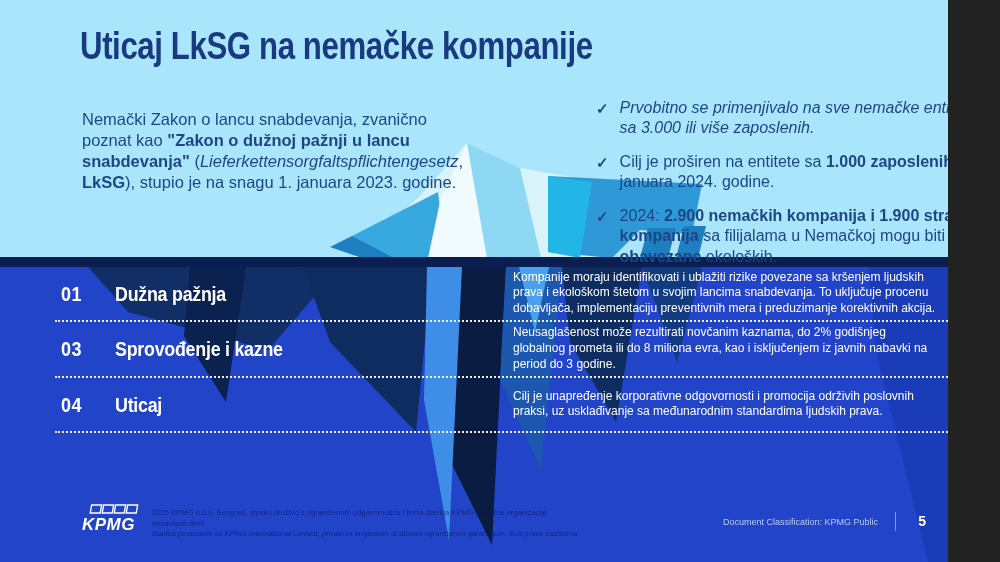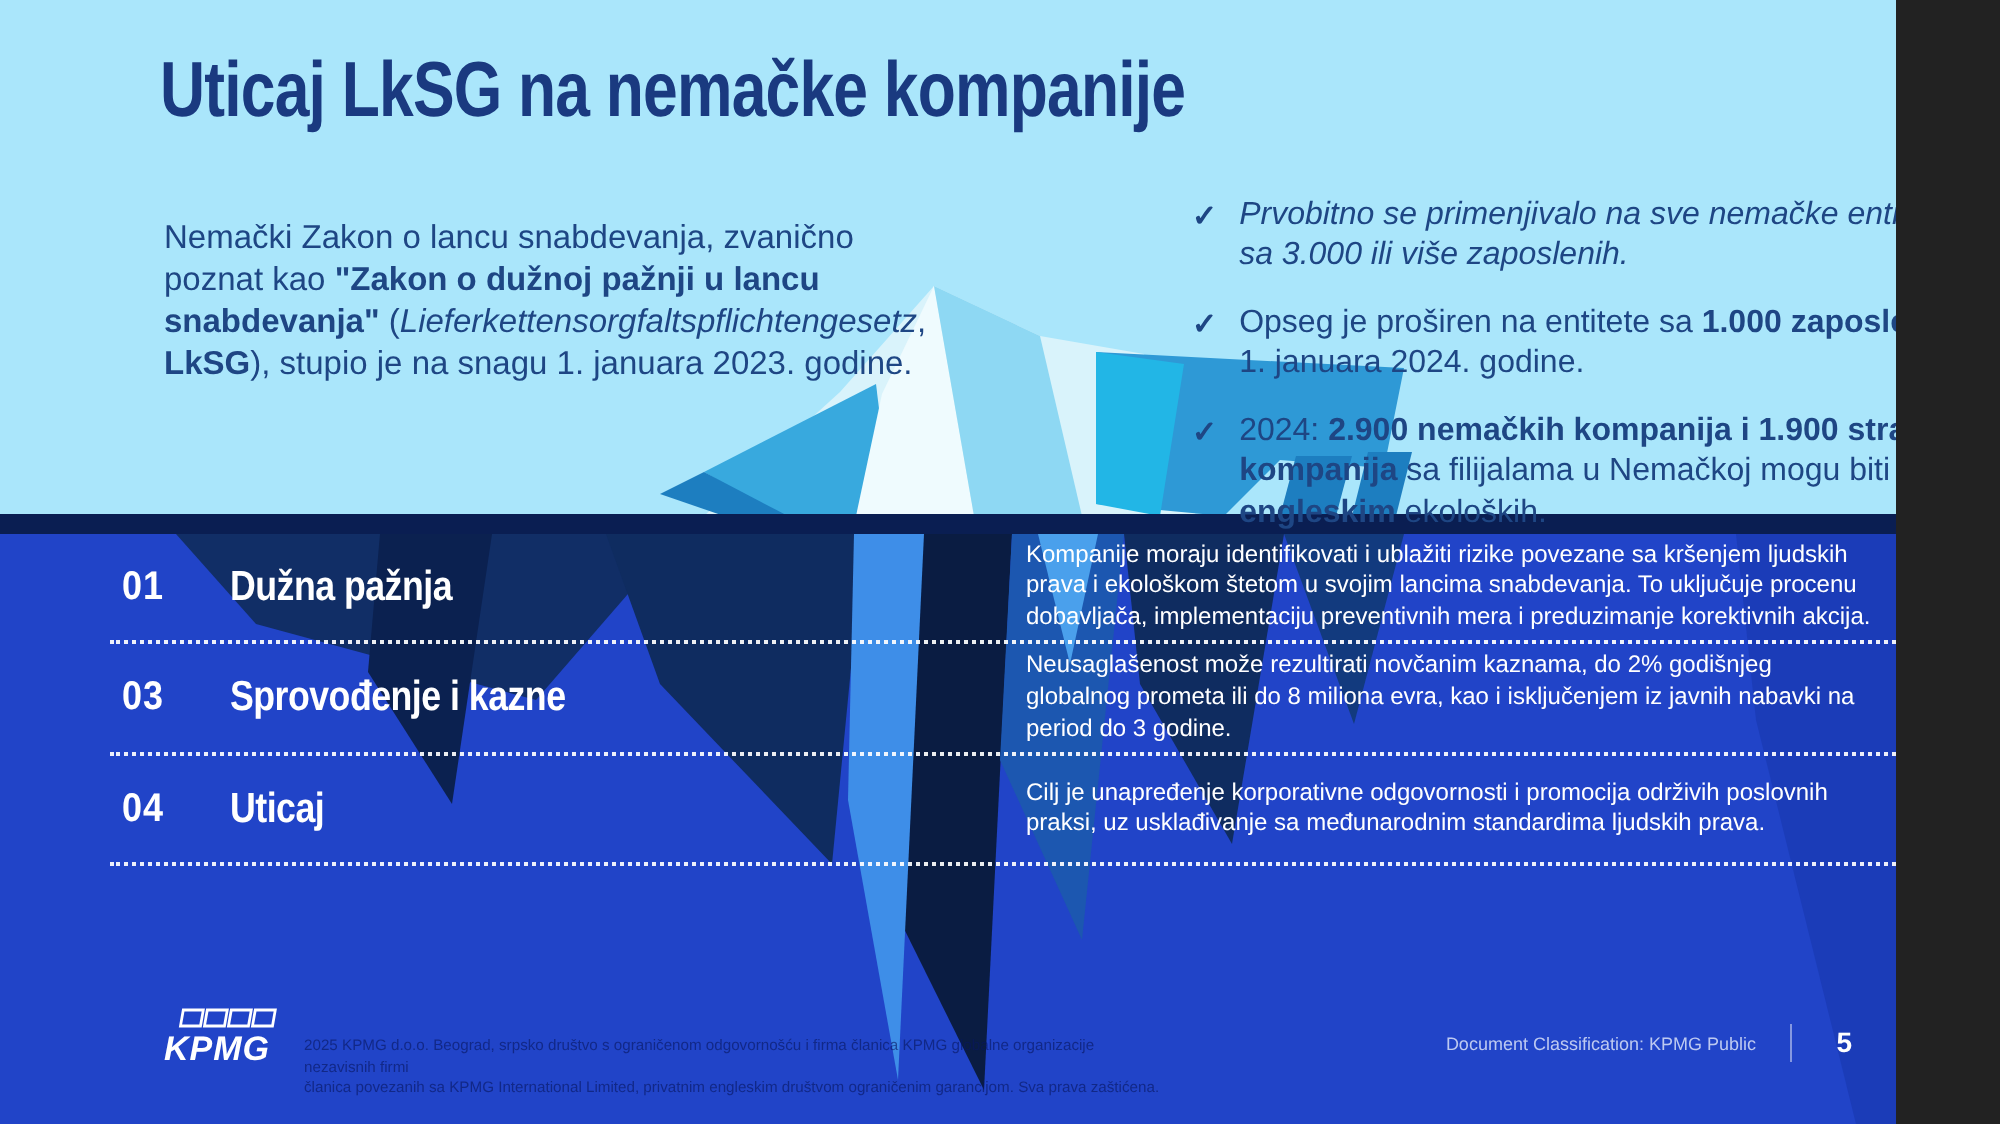--- a/index.html
+++ b/index.html
@@ -103,7 +103,7 @@
     </div>
     <div class="bullet">
       <span class="check">✓</span>
-      <span><span>Opseg je proširen na entitete sa </span><span class="b">1.000 zaposlenih</span><span> 1. januara 2024. godine.</span></span>
+      <span><span>Cilj je proširen na entitete sa </span><span class="b">1.000 zaposlenih</span><span> 1. januara 2024. godine.</span></span>
     </div>
     <div class="bullet">
       <span class="check">✓</span>

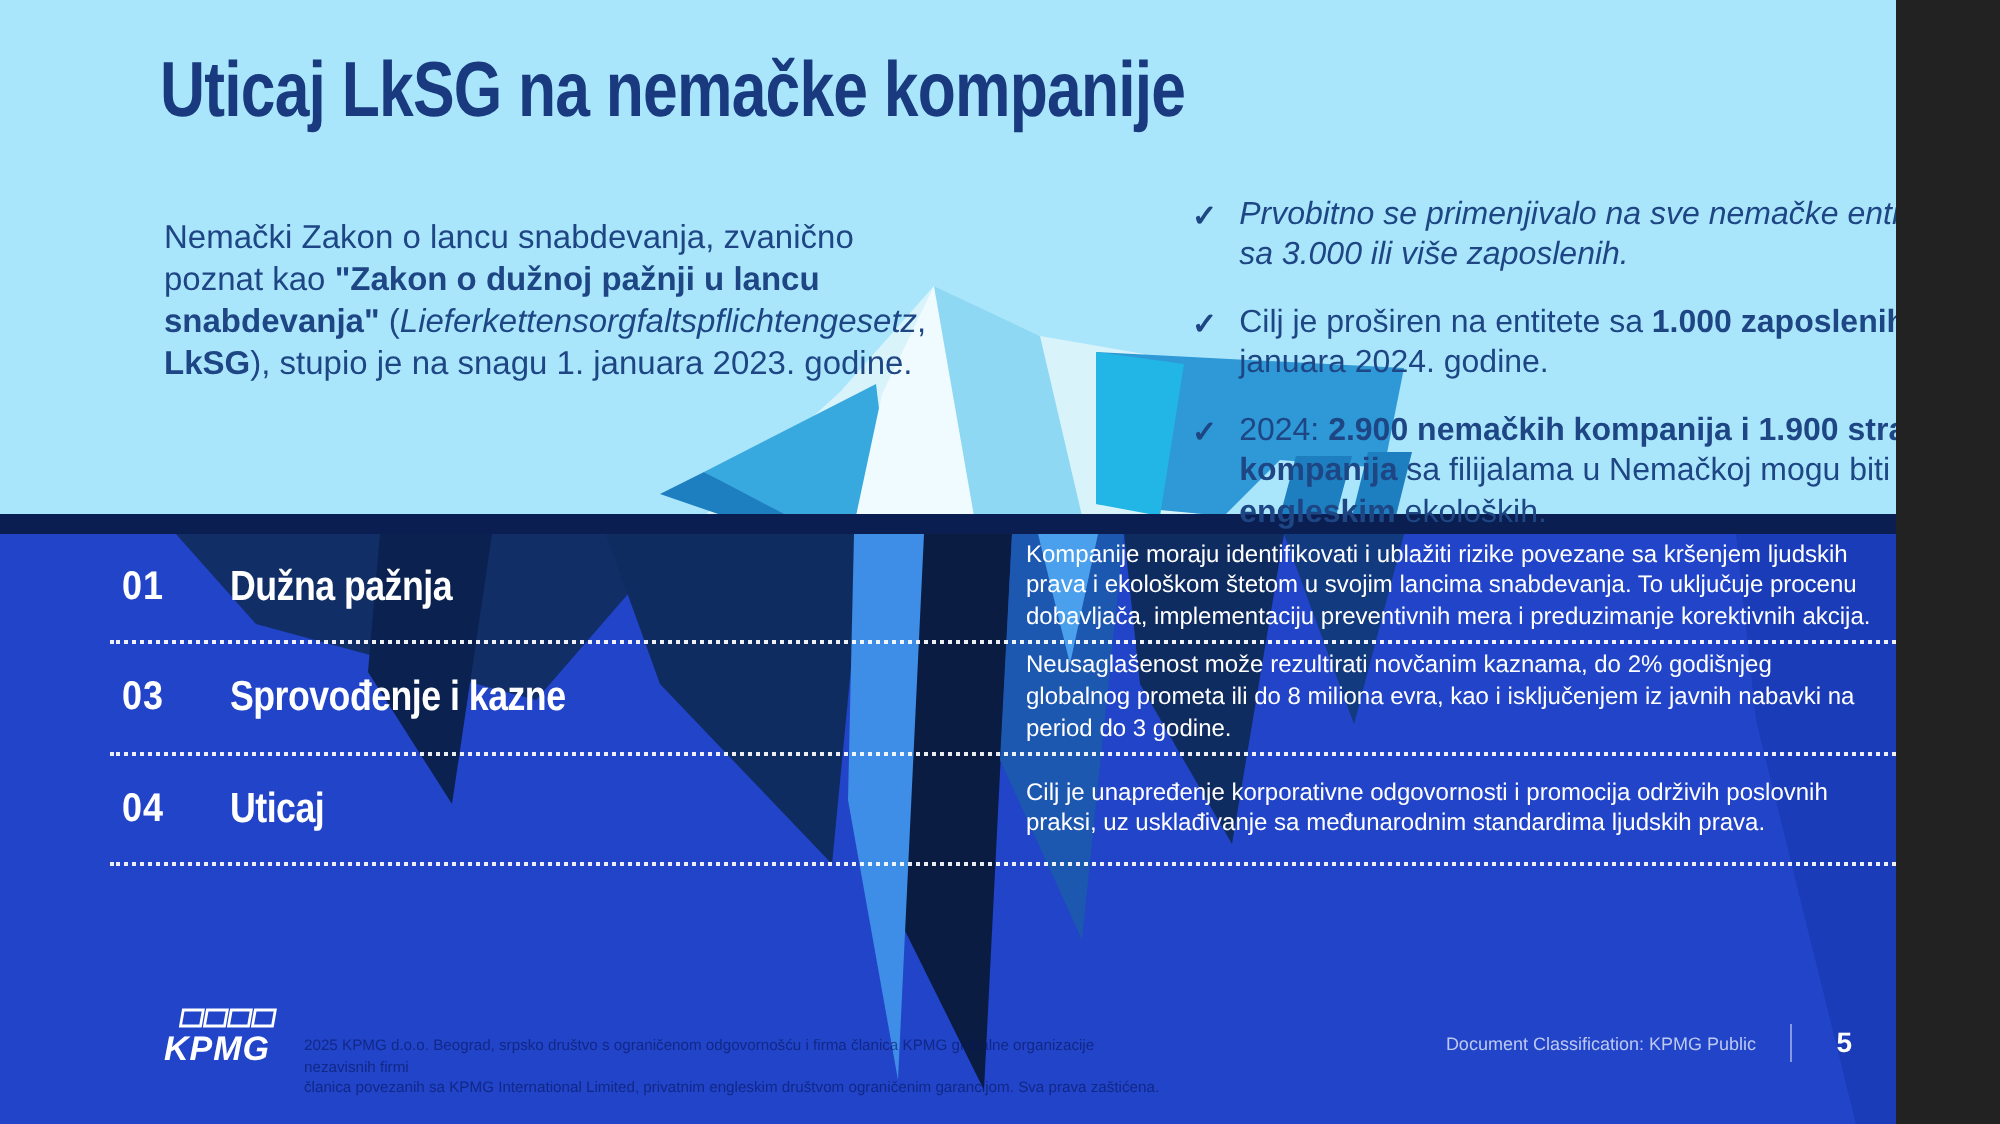--- a/index.html
+++ b/index.html
@@ -107,7 +107,7 @@
     </div>
     <div class="bullet">
       <span class="check">✓</span>
-      <span><span>2024: </span><span class="b">2.900 nemačkih kompanija i 1.900 stranih kompanija</span><span> sa filijalama u Nemačkoj mogu biti </span><span class="b">engleskim</span><span> ekoloških.</span></span>
+      <span><span>2024: </span><span class="b">2.900 nemačkih kompanija i 1.900 stranih kompanija</span><span> sa filijalama u Nemačkoj mogu biti </span><span class="b">obavezane</span><span> ekoloških.</span></span>
     </div>
   </div>
 

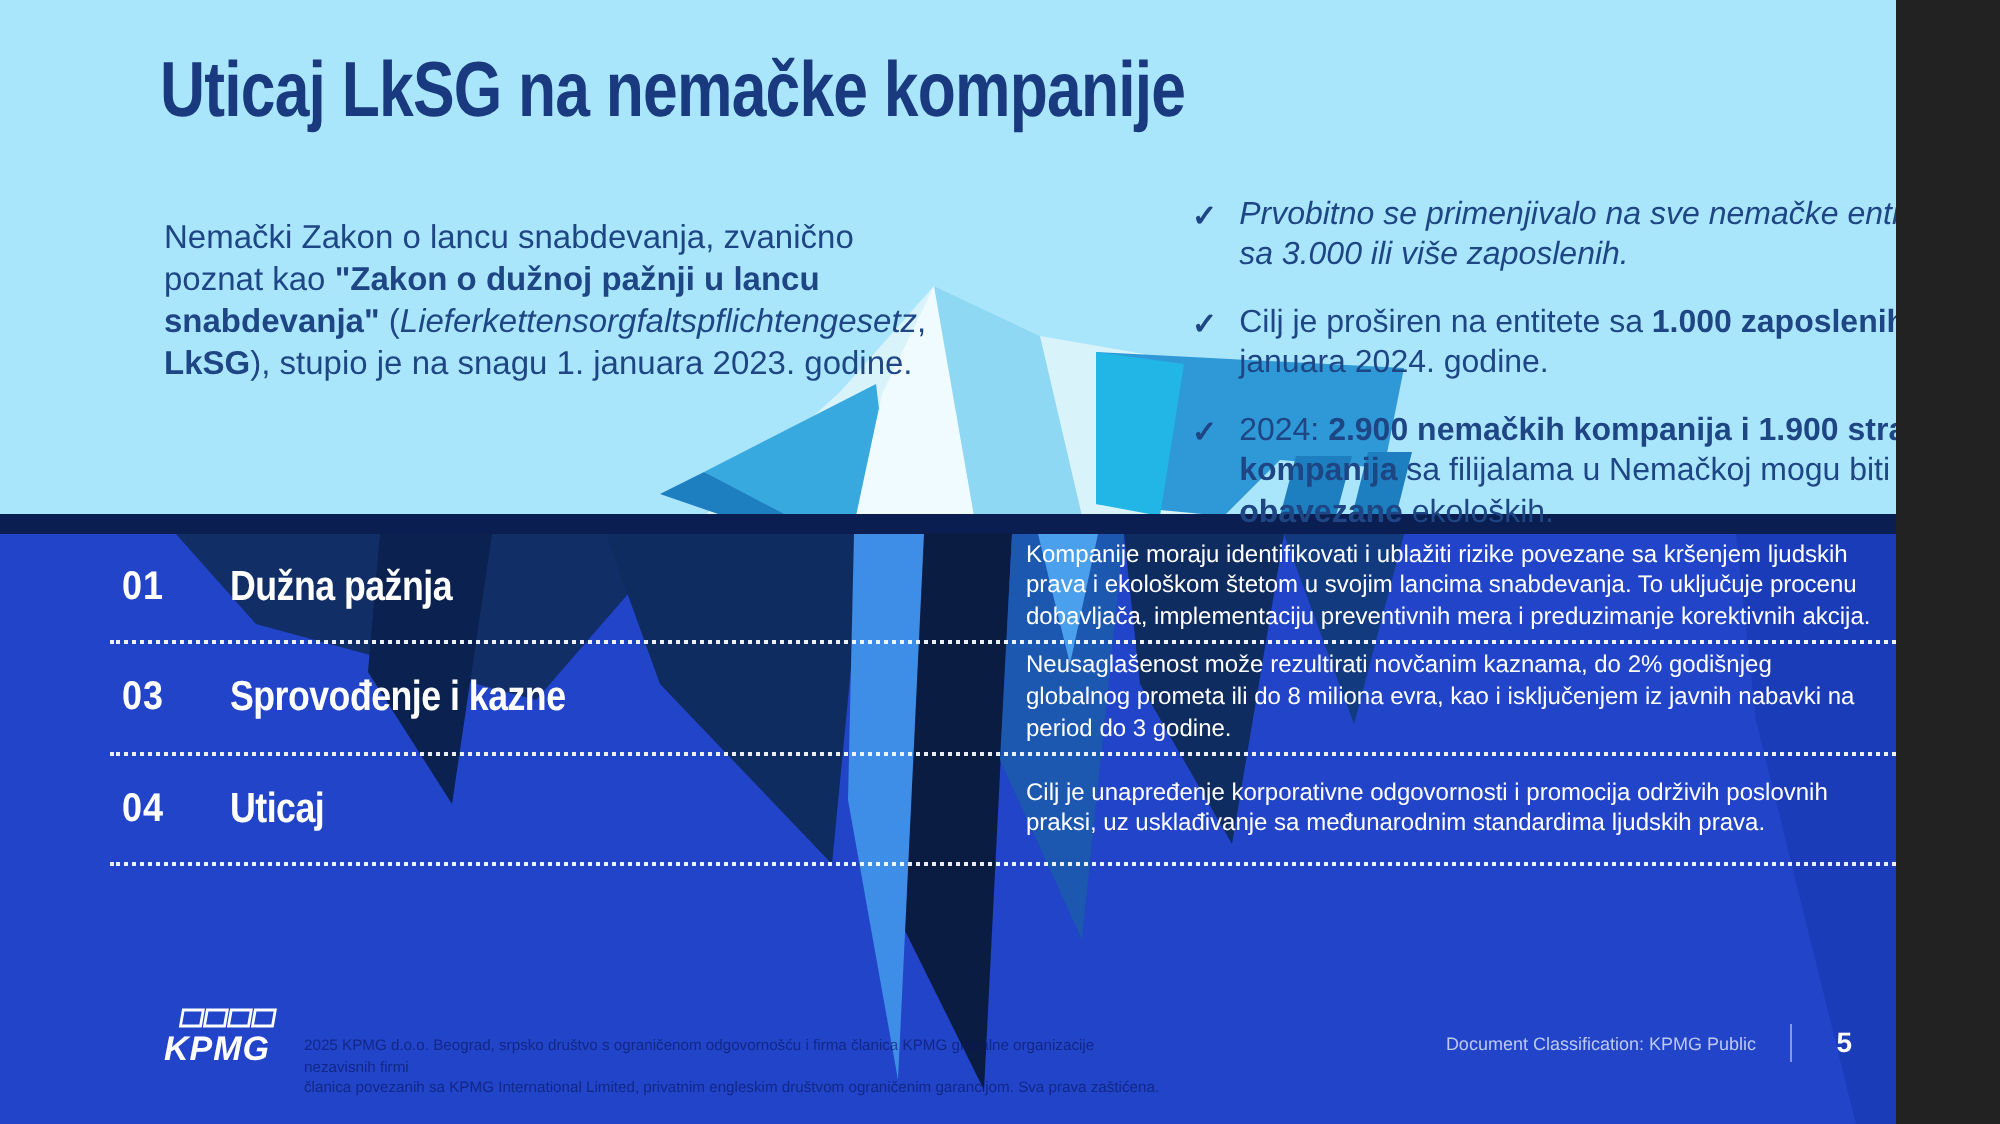--- a/index.html
+++ b/index.html
@@ -47,7 +47,7 @@
 
   .footer{position:absolute;left:0;top:489px;width:1000px;height:73px;}
   .logo{position:absolute;left:78px;top:14px;}
-  .legal{position:absolute;left:152px;top:29px;width:430px;font-size:7.6px;line-height:1.4;color:rgba(8,22,96,0.62);}
+  .legal{position:absolute;left:152px;top:19px;width:430px;font-size:7.6px;line-height:1.4;color:rgba(8,22,96,0.62);}
   .legal span{display:block;}
   .classification{position:absolute;right:122px;top:28px;font-size:9px;color:#bdc9f1;padding-left:40px;}
   .footer-divider{position:absolute;right:104px;top:23px;width:1px;height:19px;background:rgba(255,255,255,0.45);}

